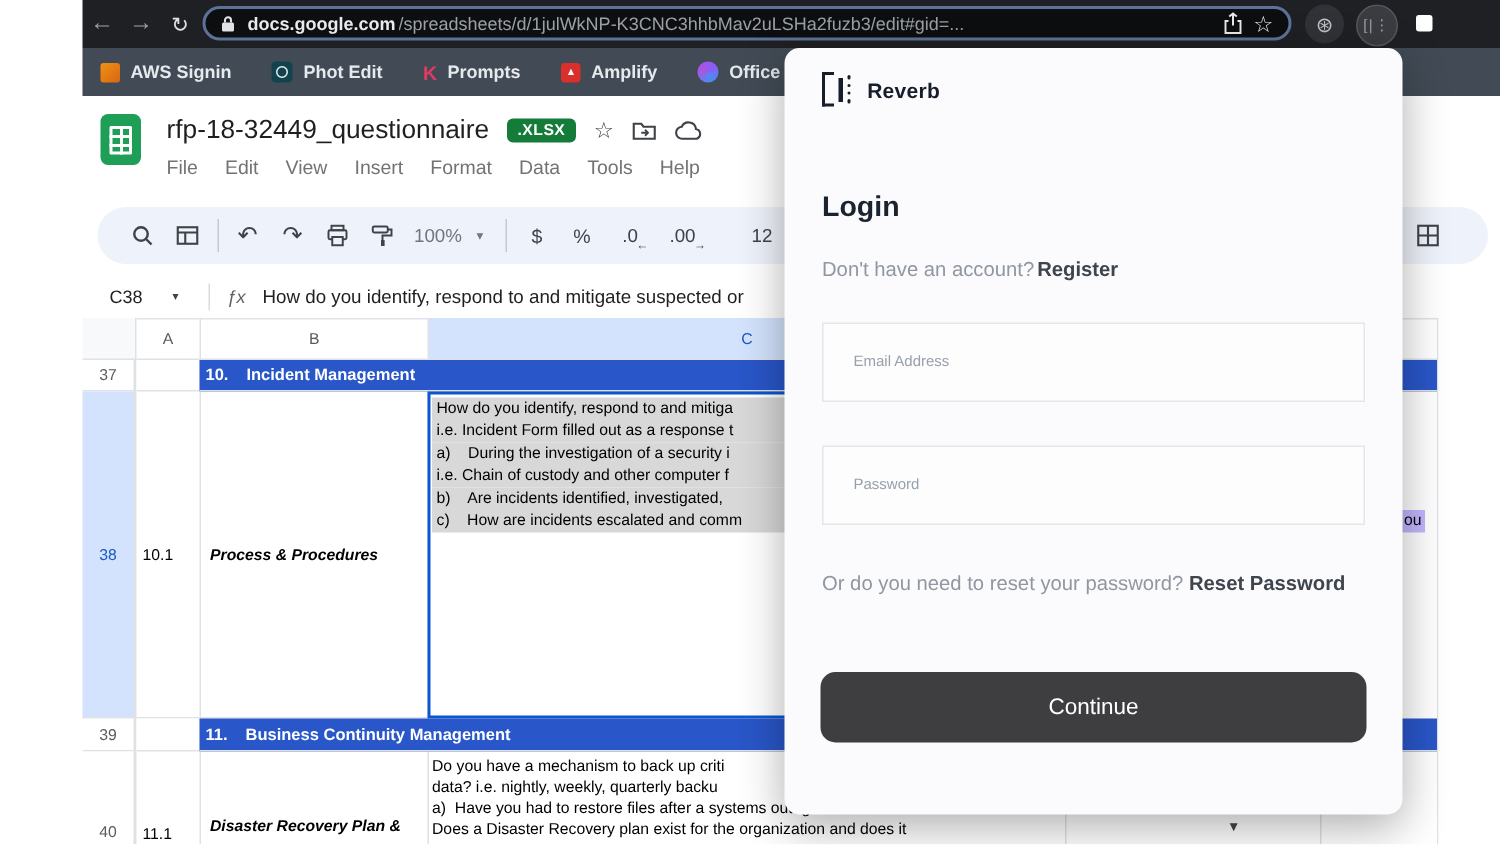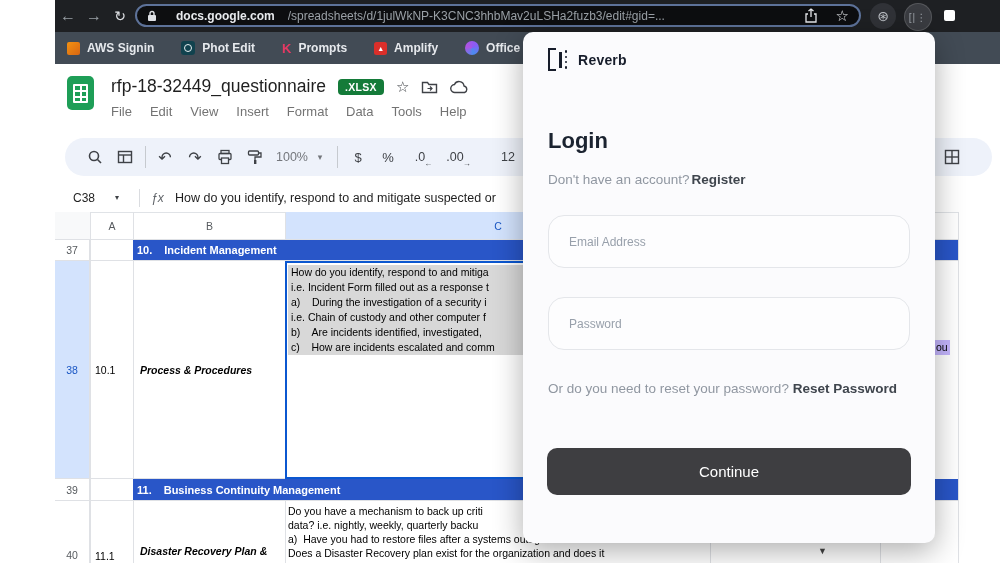--- a/index.html
+++ b/index.html
@@ -10,7 +10,7 @@
   .chromebar{position:absolute;left:0;top:0;width:945px;height:32px;background:#1e2023;display:flex;align-items:center;}
   .navbtn{width:26px;text-align:center;font-size:16px;color:#9aa0a6;cursor:pointer;}
   .reload{color:#dfe1e5;font-size:14px;}
-  .urlpill{position:absolute;left:80px;top:4px;width:726px;height:23px;border-radius:14px;background:#0d0e10;border:2px solid #5d7299;display:flex;align-items:center;padding:0 10px;box-sizing:border-box;gap:19px;}
+  .urlpill{position:absolute;left:80px;top:4px;width:726px;height:23px;border-radius:14px;background:#0d0e10;border:2px solid #5d7299;display:flex;align-items:center;padding:0 10px;box-sizing:border-box;gap:8px;}
   .urlhost{color:#e8eaed;font-weight:bold;font-size:12px;white-space:nowrap;}
   .urlpath{color:#9aa0a6;font-size:12px;white-space:nowrap;overflow:hidden;flex:1;}
   .pillicon{color:#e8eaed;font-size:13px;}

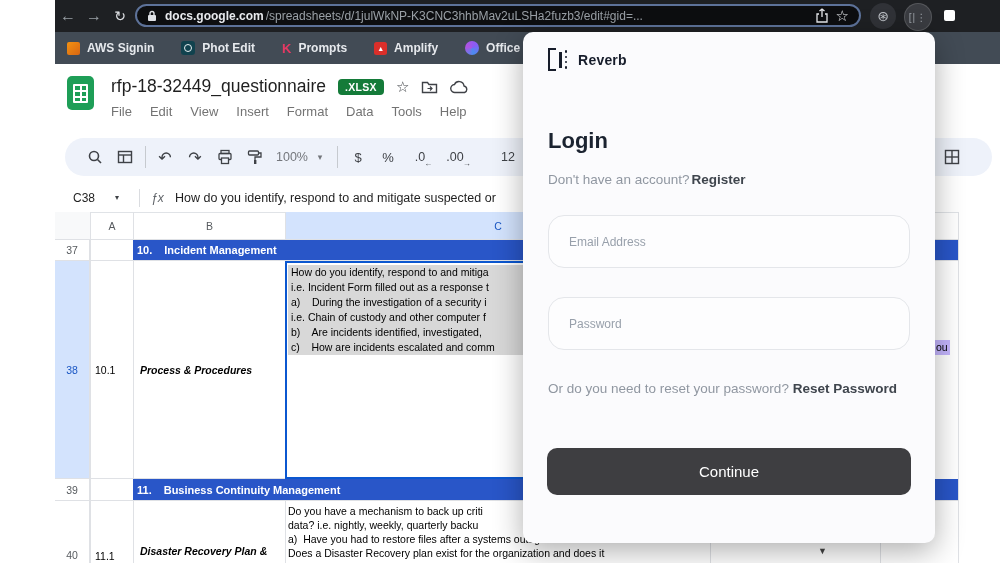--- a/index.html
+++ b/index.html
@@ -48,7 +48,7 @@
   .logobar{width:2.5px;height:16px;background:#171d2b;}
   .logodots{display:flex;flex-direction:column;gap:2.6px;}
   .logodots i{width:2.6px;height:2.6px;background:#171d2b;border-radius:50%;}
-  .loginh{position:absolute;left:25px;top:96px;font-size:22px;font-weight:bold;color:#1b2330;}
+  .loginh{position:absolute;left:25px;top:96px;font-size:19px;font-weight:bold;color:#1b2330;}
   .subrow{position:absolute;left:25px;top:140px;font-size:13.5px;color:#9097a1;}
   .linktxt{color:#3f454d;font-weight:bold;margin-left:2px;cursor:pointer;}
   .field{position:absolute;left:25px;width:362px;height:53px;border-radius:16px;border:1px solid #e4e6ea;background:#fdfdfe;box-sizing:border-box;padding-left:20px;font-size:12px;color:#30343b;outline:none;font-family:"Liberation Sans",sans-serif;}

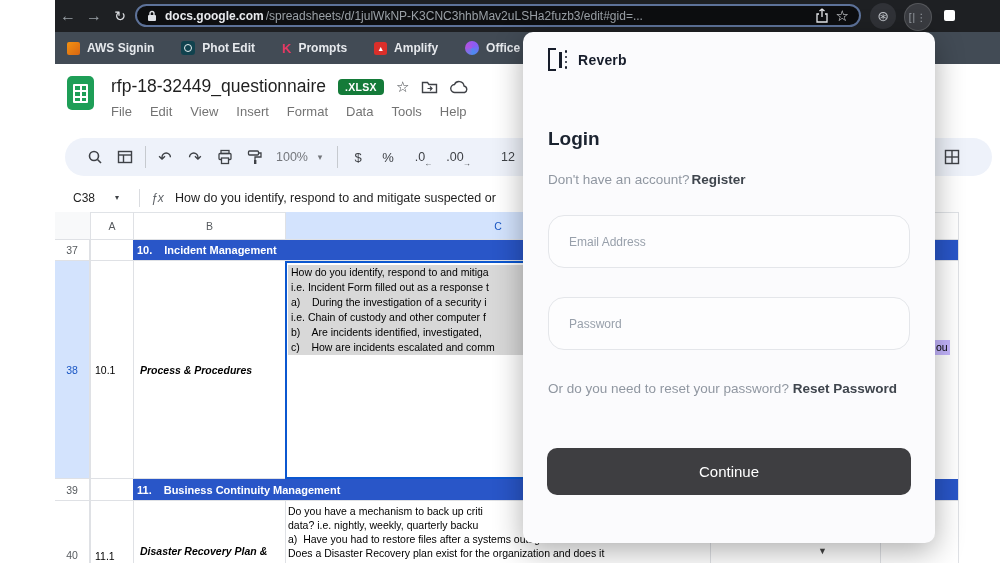--- a/index.html
+++ b/index.html
@@ -51,7 +51,7 @@
   .loginh{position:absolute;left:25px;top:96px;font-size:19px;font-weight:bold;color:#1b2330;}
   .subrow{position:absolute;left:25px;top:140px;font-size:13.5px;color:#9097a1;}
   .linktxt{color:#3f454d;font-weight:bold;margin-left:2px;cursor:pointer;}
-  .field{position:absolute;left:25px;width:362px;height:53px;border-radius:16px;border:1px solid #e4e6ea;background:#fdfdfe;box-sizing:border-box;padding-left:20px;font-size:12px;color:#30343b;outline:none;font-family:"Liberation Sans",sans-serif;}
+  .field{position:absolute;left:25px;width:362px;height:53px;border-radius:0;border:1px solid #e4e6ea;background:#fdfdfe;box-sizing:border-box;padding-left:20px;font-size:10px;color:#30343b;outline:none;font-family:"Liberation Sans",sans-serif;}
   .field::placeholder{color:#98a0ab;opacity:1;}
   .resettxt{position:absolute;left:25px;top:346px;width:350px;font-size:13.5px;color:#9097a1;line-height:22px;}
   .resetlink{color:#3f454d;font-weight:bold;cursor:pointer;}

